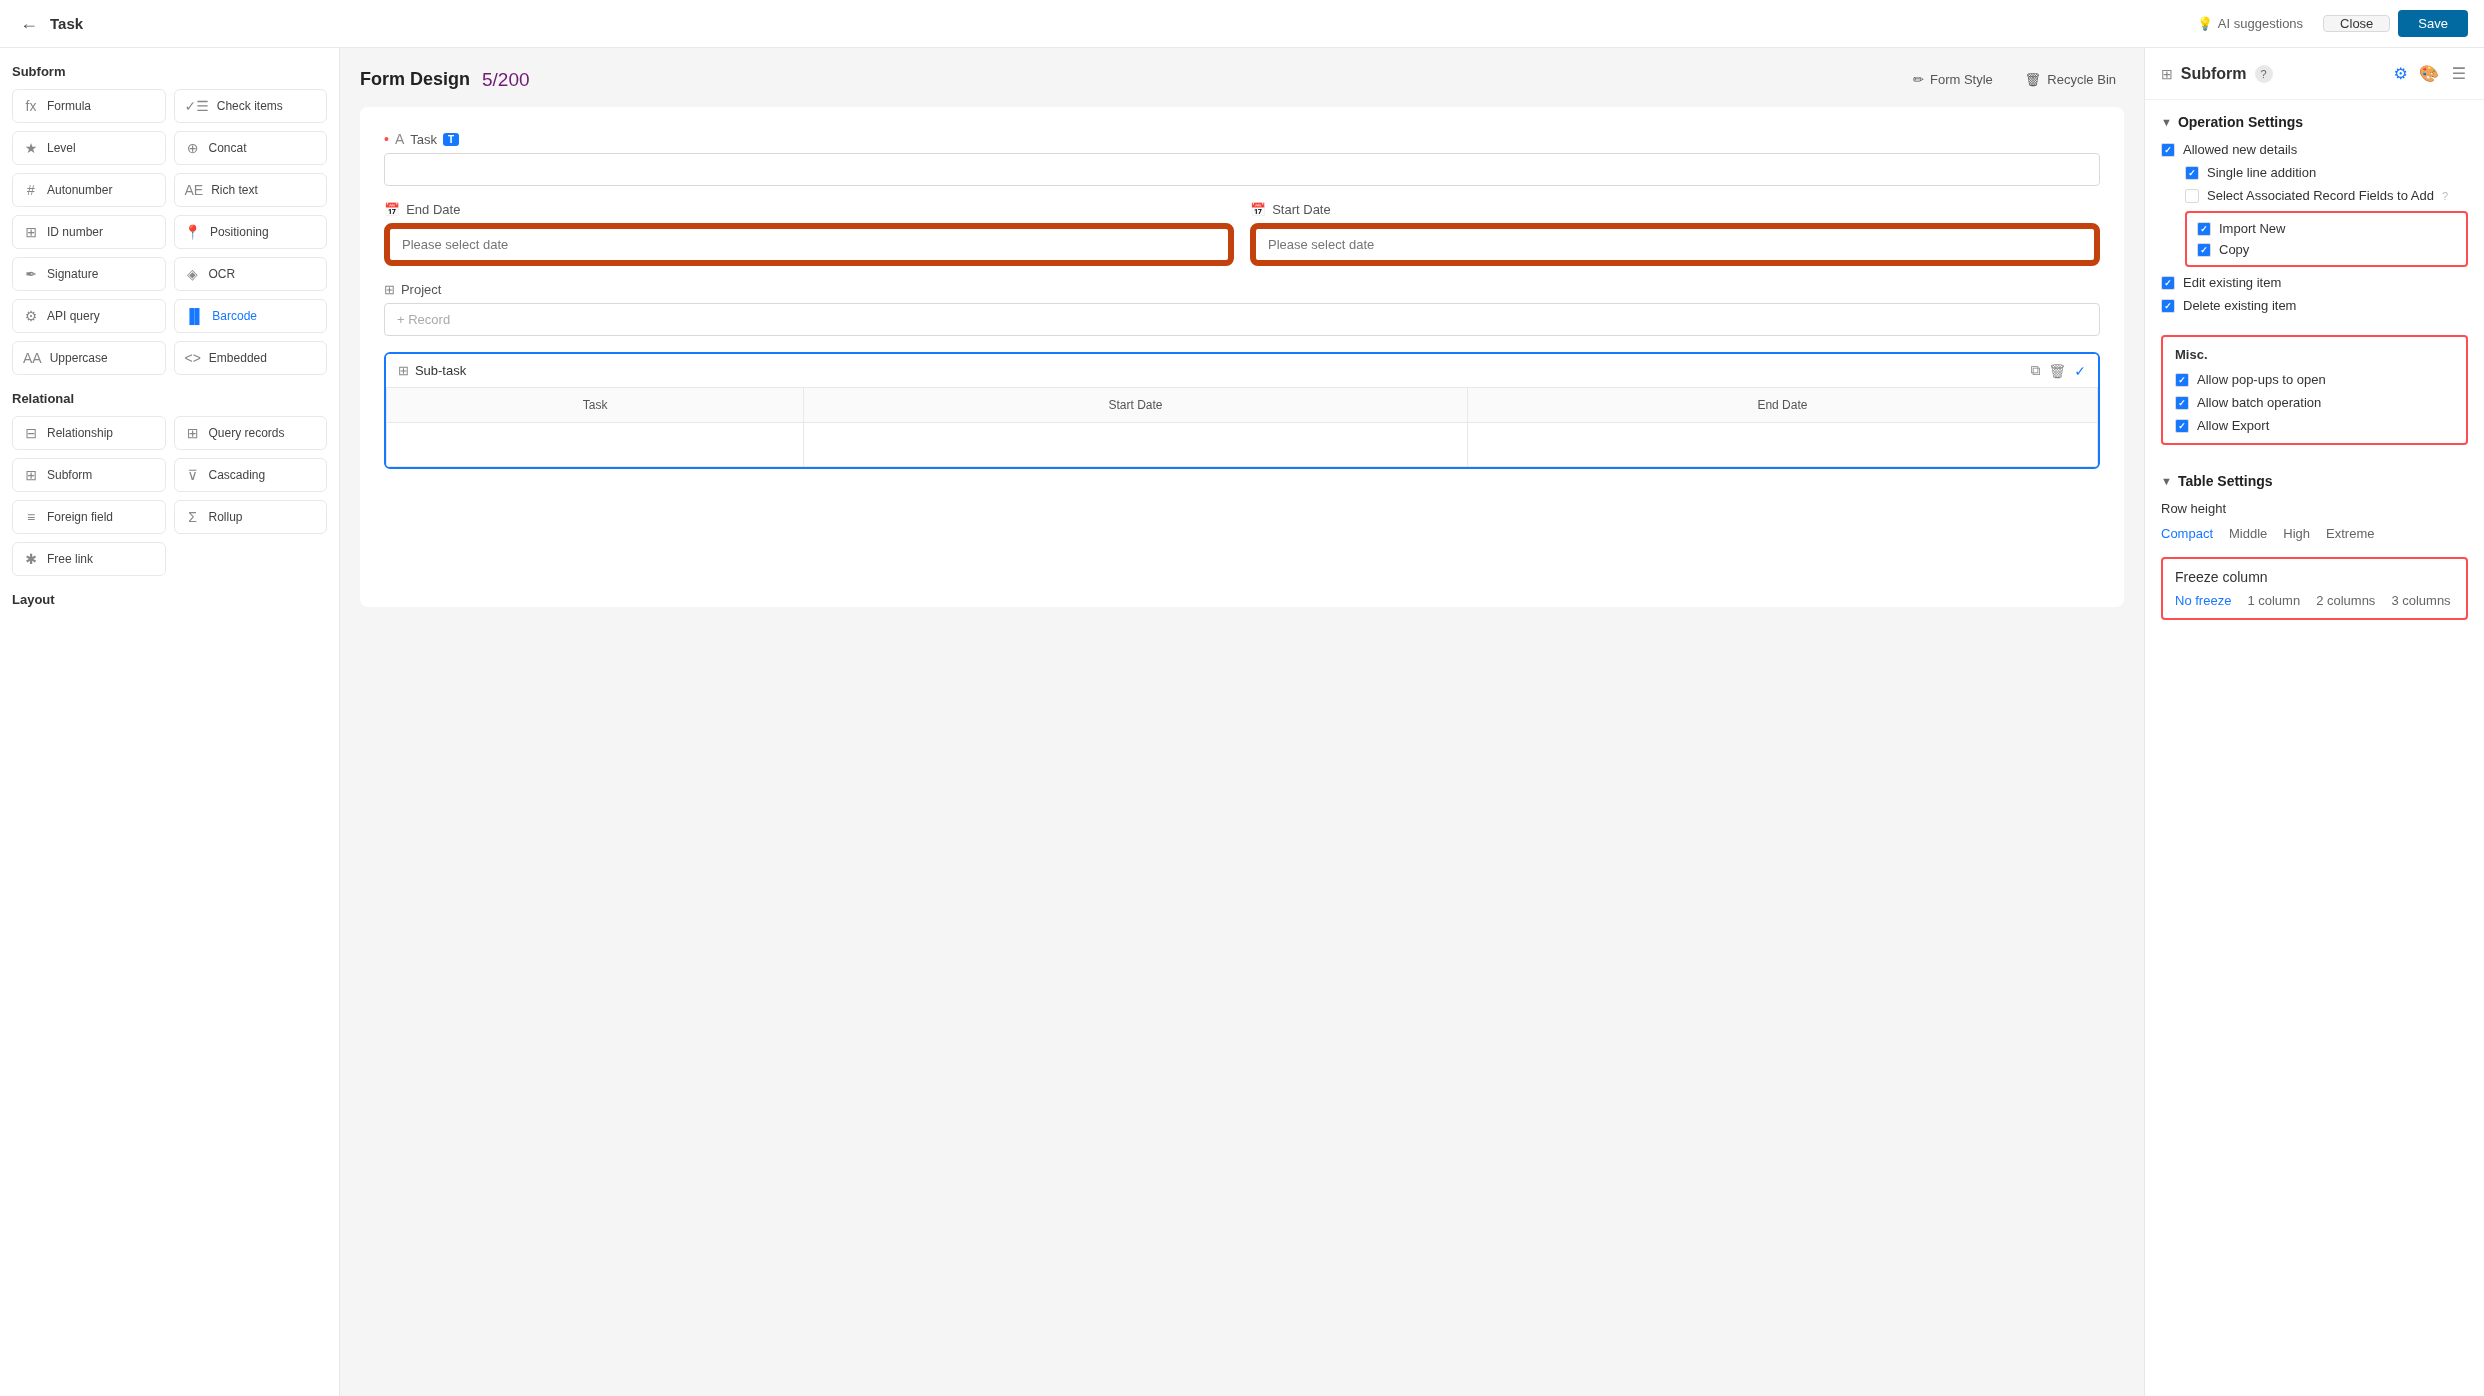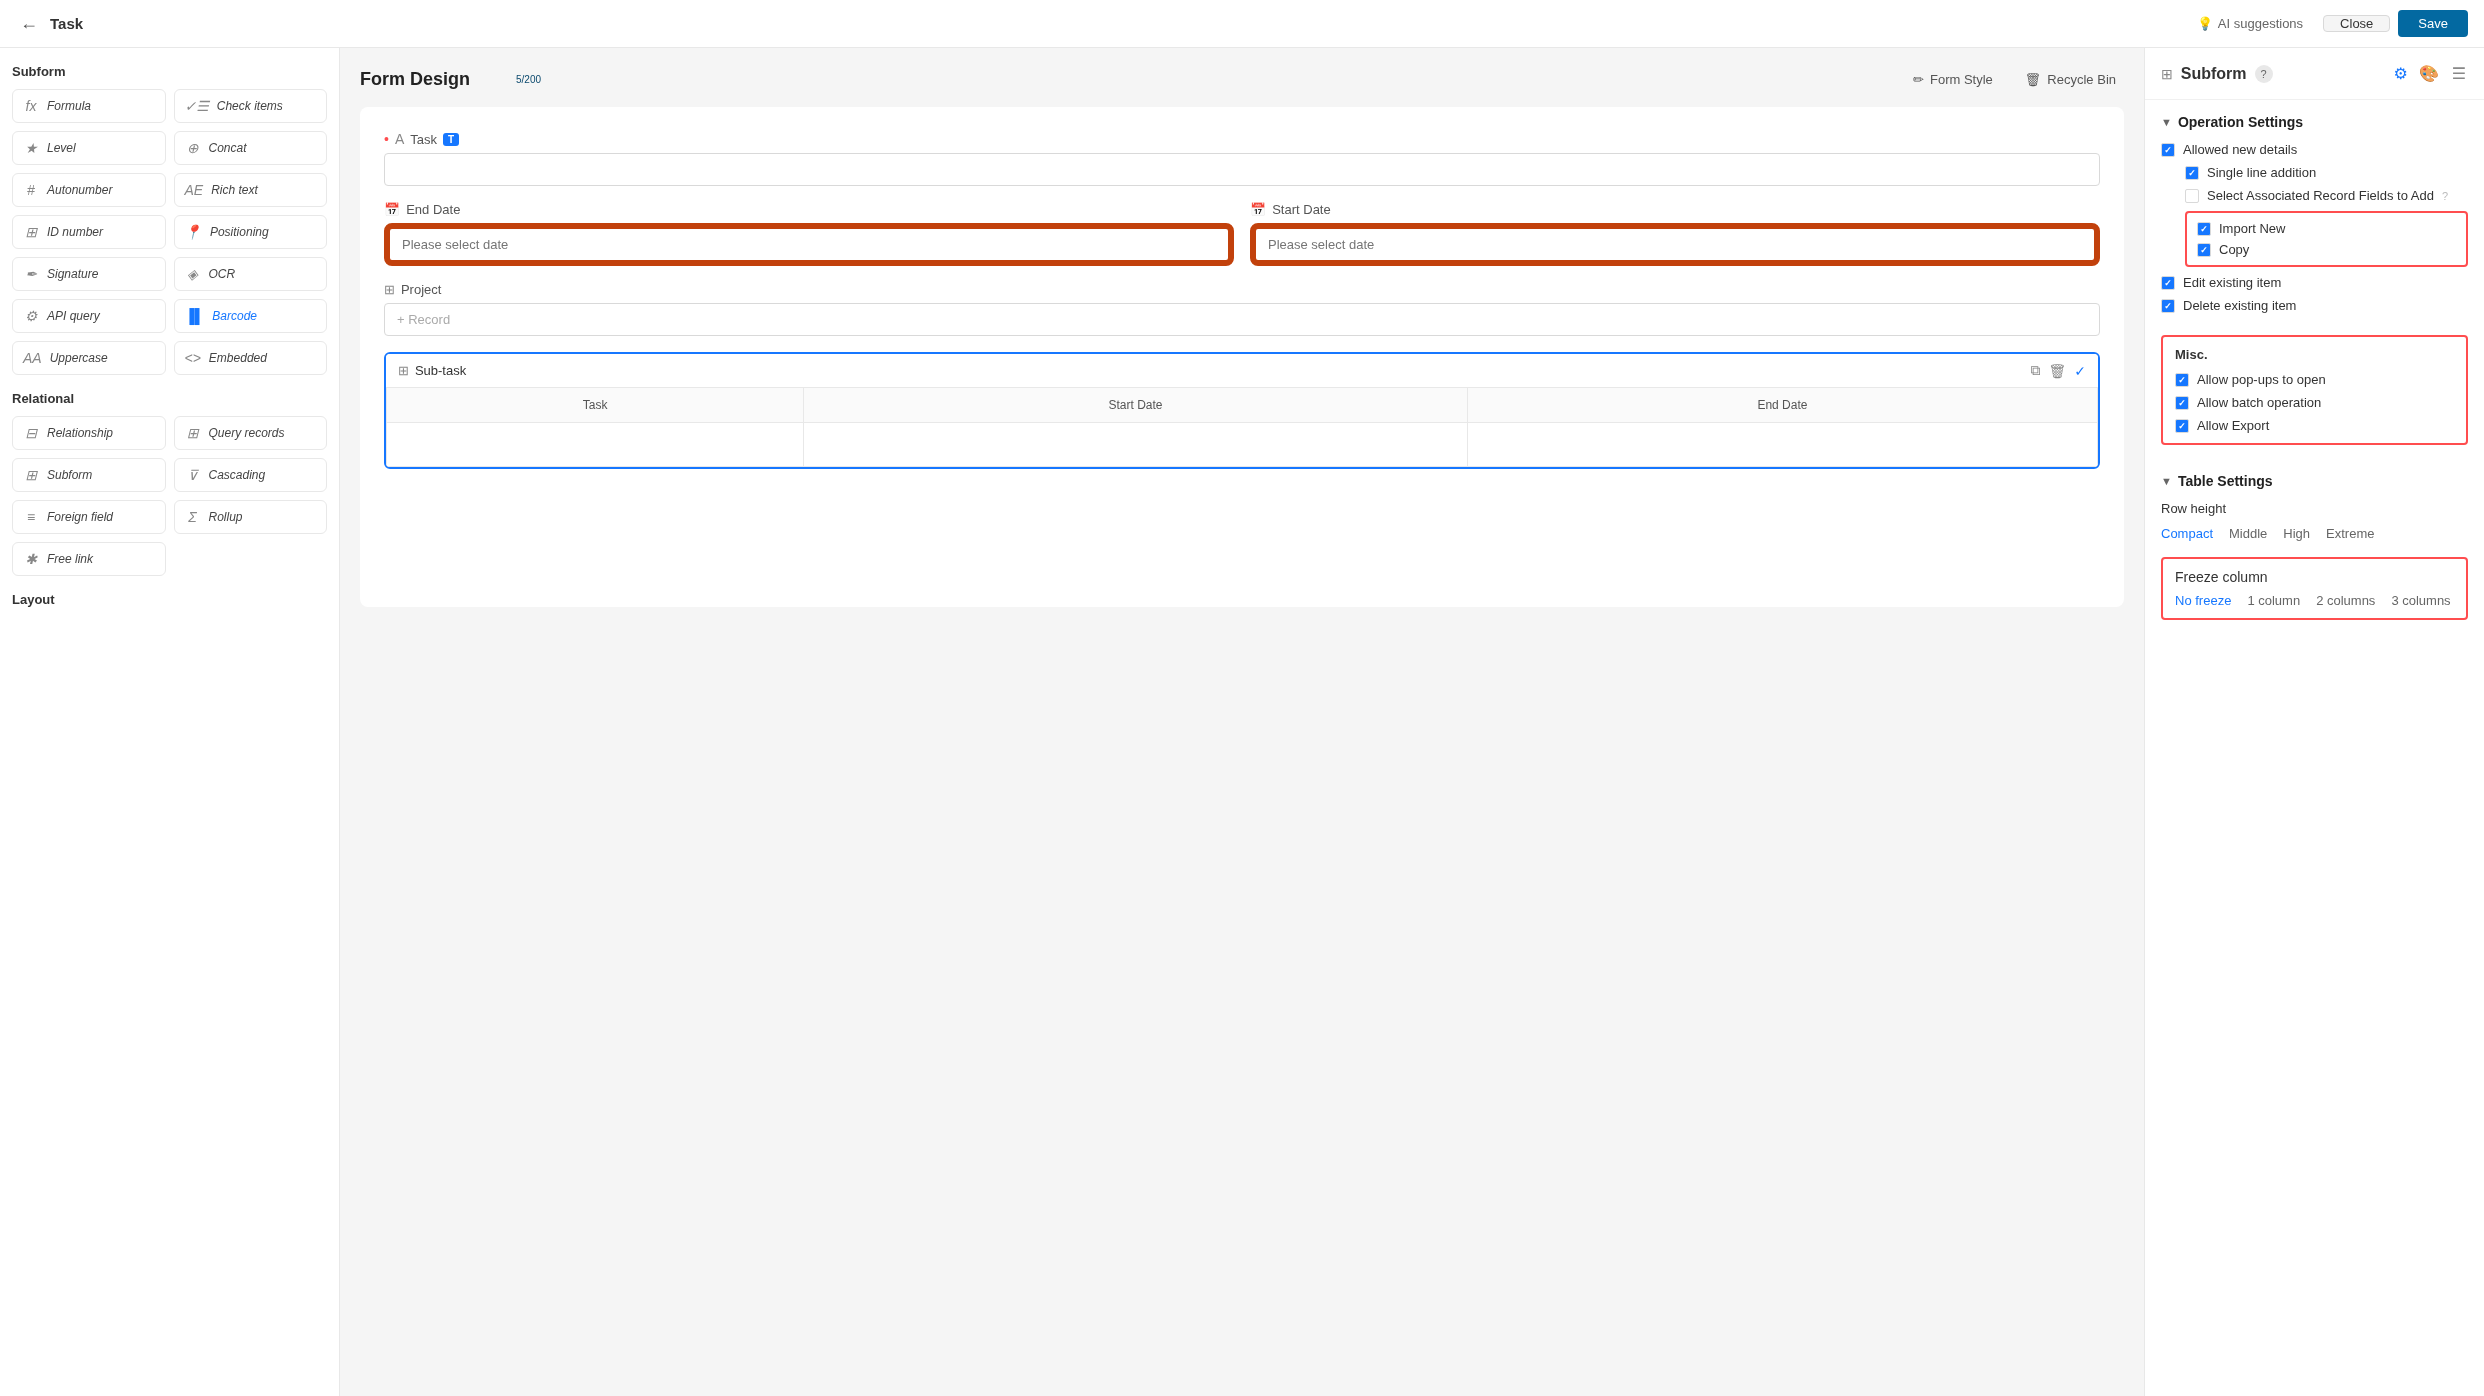--- a/index.html
+++ b/index.html
@@ -42,7 +42,7 @@
     .center-panel { flex: 1; background: #f5f5f5; padding: 20px; overflow-y: auto; }
     .form-design-header { display: flex; align-items: center; gap: 12px; margin-bottom: 16px; }
     .form-design-title { font-size: 18px; font-weight: 700; color: #222; }
-    .form-count { font-size: 10px; color: #0c4a6e; margin-left: 34px; }
+    .form-count { font-size: 19px; color: #701a75; }
     .header-actions { display: flex; align-items: center; gap: 16px; margin-left: auto; }
     .header-action-btn { display: flex; align-items: center; gap: 6px; background: none; border: none; cursor: pointer; color: #555; font-size: 13px; padding: 4px 8px; }
 

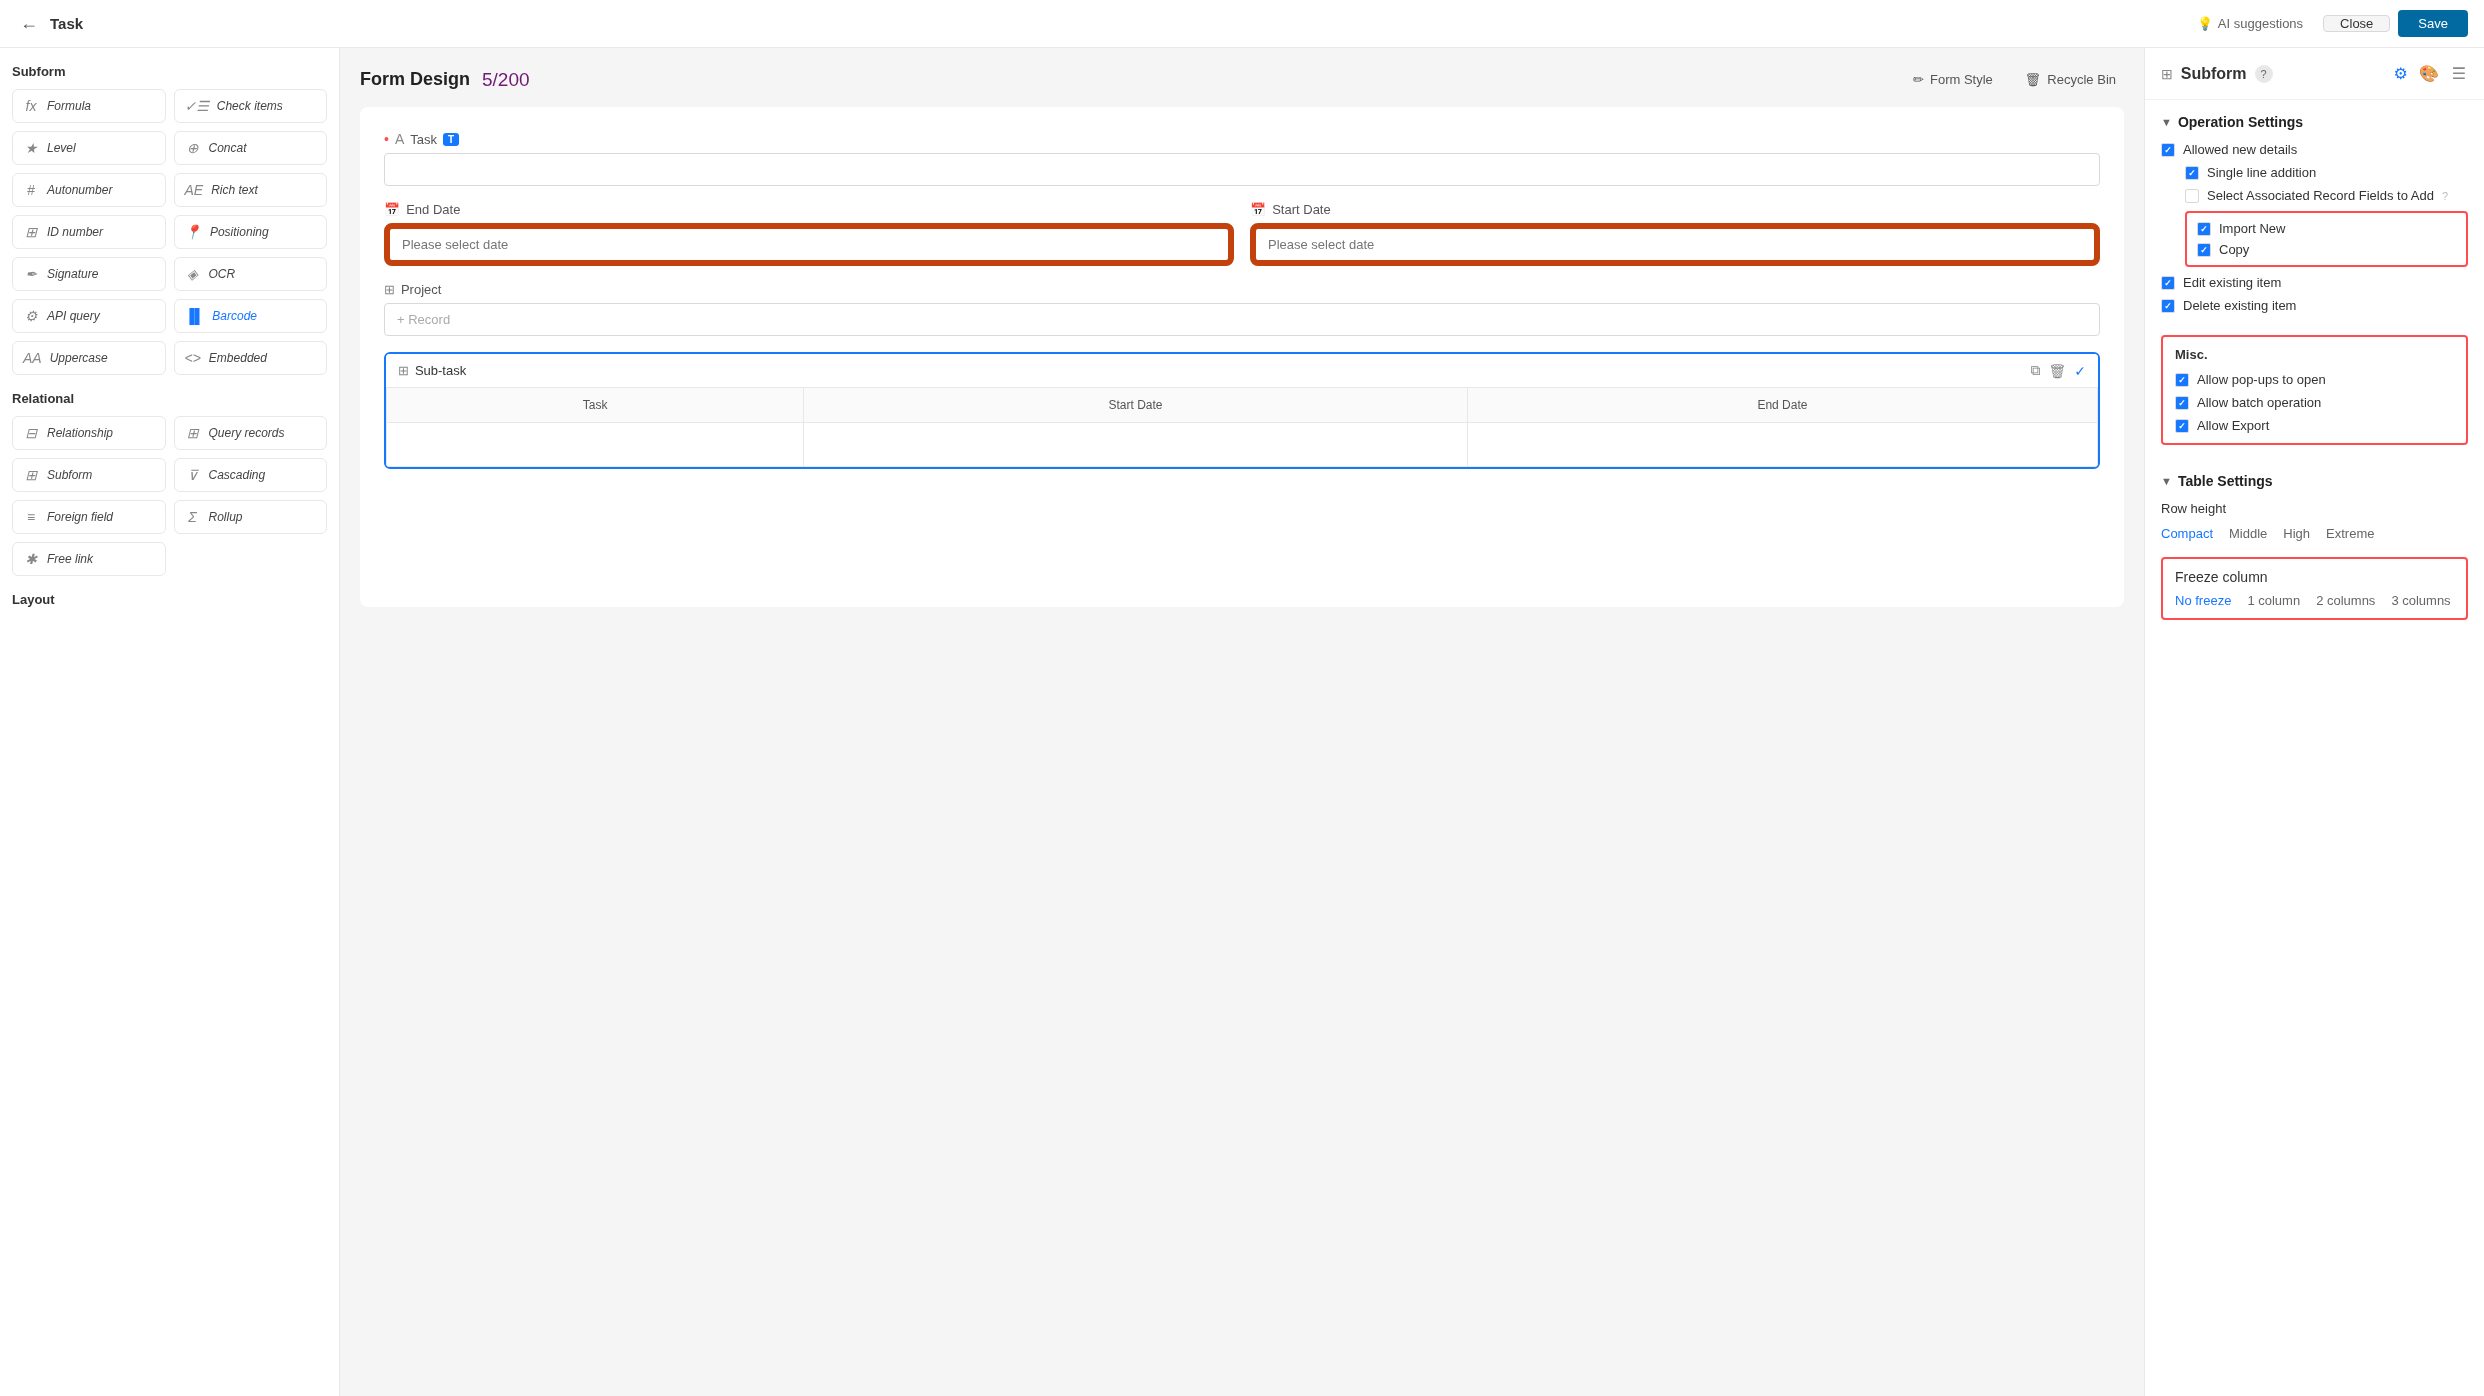--- a/index.html
+++ b/index.html
@@ -28,7 +28,7 @@
     .left-sidebar { width: 340px; background: #fff; border-right: 1px solid #e8e8e8; overflow-y: auto; padding: 16px 12px; flex-shrink: 0; }
     .section-title { font-size: 13px; font-weight: 600; color: #333; margin-bottom: 10px; margin-top: 16px; }
     .section-title:first-child { margin-top: 0; }
-    .field-grid { display: grid; grid-template-columns: 1fr 1fr; gap: 8px; margin-bottom: 4px; font-style: italic; }
+    .field-grid { display: grid; grid-template-columns: 1fr 1fr; gap: 8px; margin-bottom: 4px; }
     .field-item {
       display: flex; align-items: center; gap: 8px; padding: 8px 10px;
       border: 1px solid #e8e8e8; border-radius: 6px; cursor: pointer; background: #fff;

